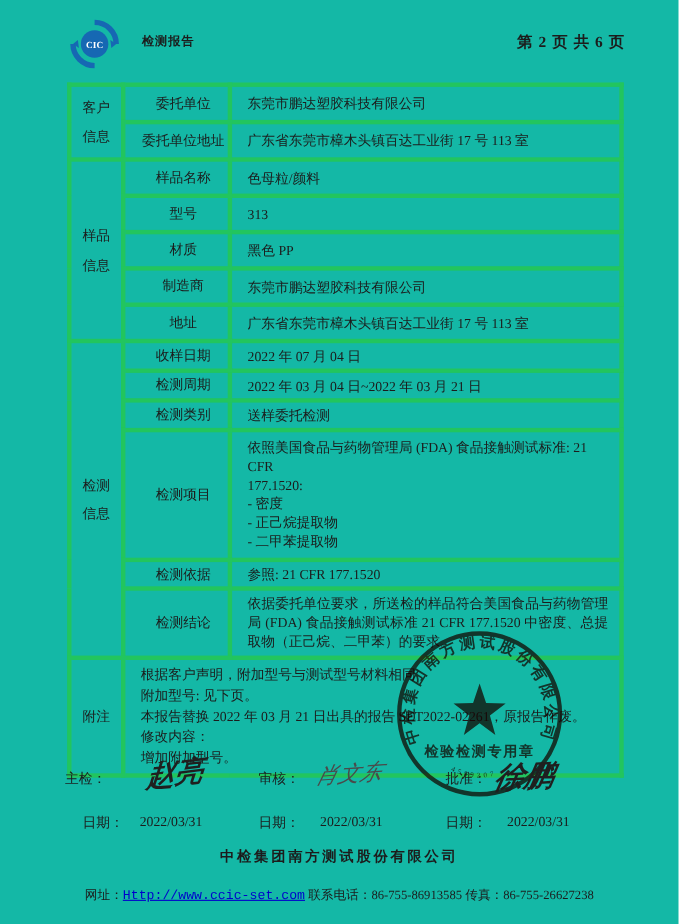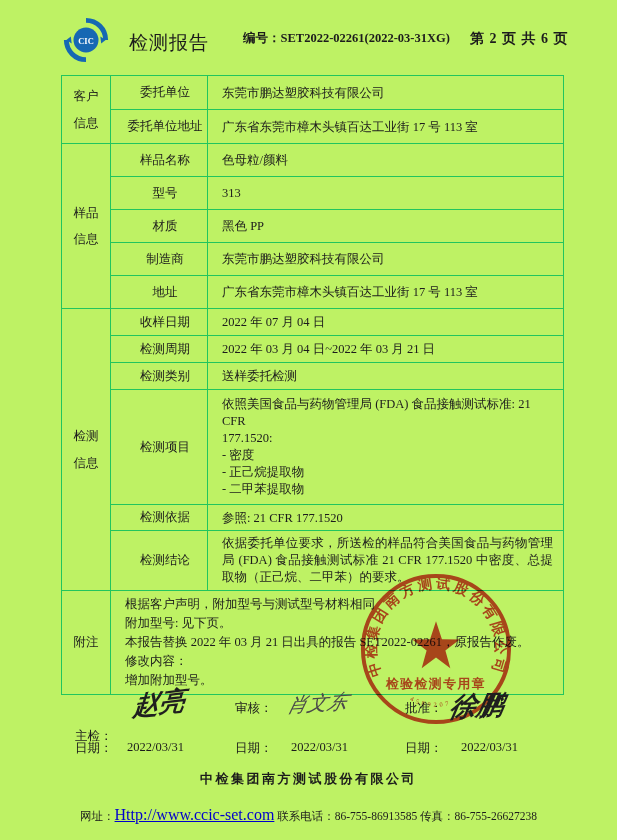--- a/index.html
+++ b/index.html
@@ -5,7 +5,7 @@
   * { margin:0; padding:0; box-sizing:border-box; }
   html,body { background:#ffffff; }
   body { font-family:"Liberation Serif","DejaVu Serif",serif; color:#1c1c1c; }
-  .page { position:relative; width:617px; height:840px; background:#bef264; overflow:hidden; }
+  .page { position:relative; width:617px; height:840px; background:#14b8a6; overflow:hidden; }
 
   
   .logo { position:absolute; left:61px; top:17px; width:50px; height:46px; }

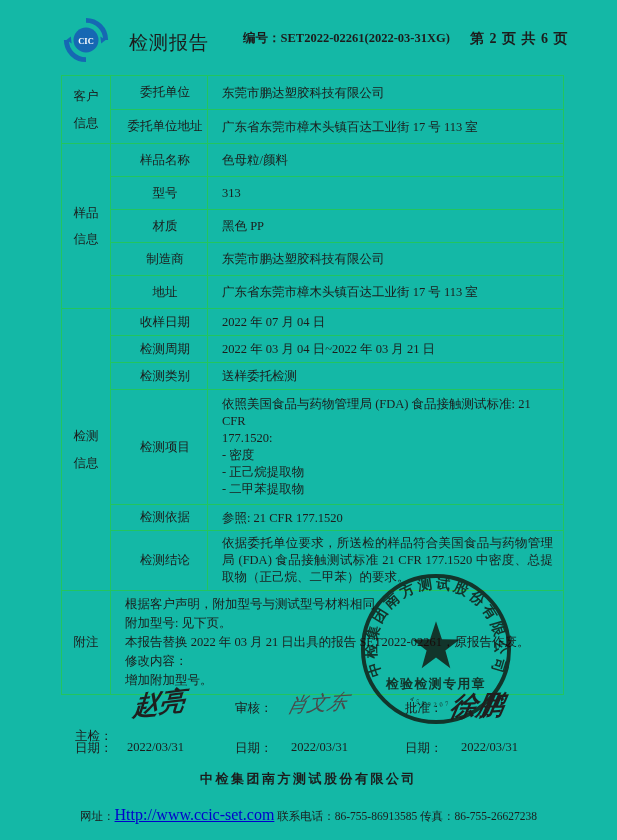--- a/index.html
+++ b/index.html
@@ -9,7 +9,7 @@
 
   
   .logo { position:absolute; left:61px; top:17px; width:50px; height:46px; }
-  .hdr-title { position:absolute; left:129px; top:30px; font-size:19px; font-weight:normal; letter-spacing:1px; }
+  .hdr-title { position:absolute; left:129px; top:30px; font-size:11px; font-weight:bold; letter-spacing:1px; }
   .hdr-no { position:absolute; left:243px; top:30px; font-size:12.5px; font-weight:bold; }
   .hdr-page { position:absolute; left:470px; top:30px; font-size:14px; font-weight:bold; letter-spacing:1px; }
 

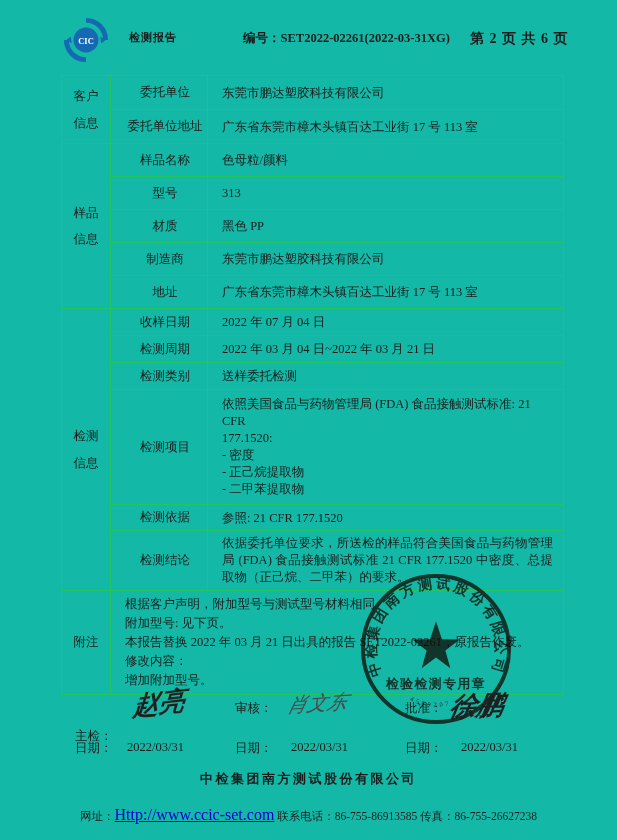--- a/index.html
+++ b/index.html
@@ -59,7 +59,6 @@
     <text x="28" y="29" text-anchor="middle" font-size="9.5" font-weight="bold" fill="#ffffff" font-family="Liberation Serif,serif">CIC</text>
   </svg>
   <div class="hdr-title">检测报告</div>
-  <div class="hdr-no"><span>编号：</span><span>SET2022-02261(2022-03-31XG)</span></div>
   <div class="hdr-page">第 2 页 共 6 页</div>
 
   <table class="report">

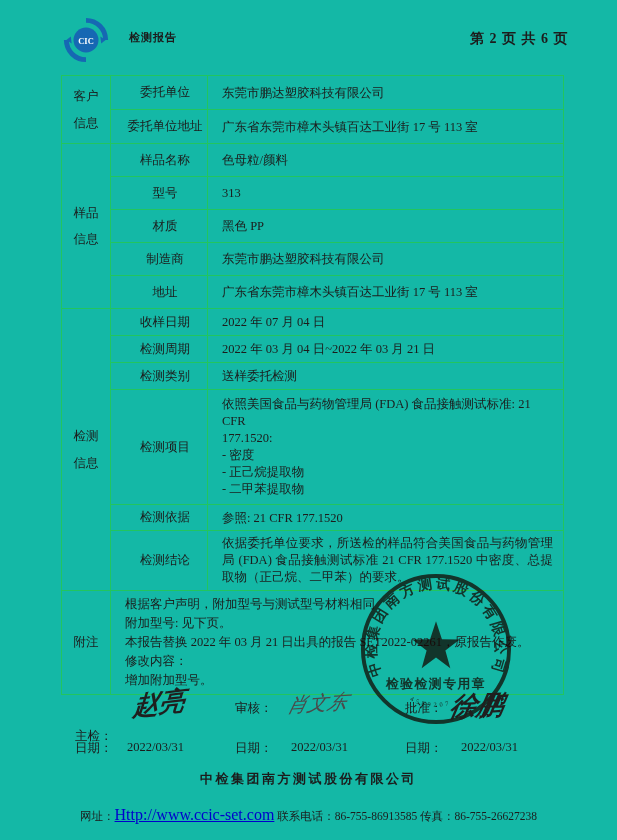--- a/index.html
+++ b/index.html
@@ -15,7 +15,7 @@
 
   
   table.report { position:absolute; left:61px; top:75px; width:502px; border-collapse:collapse; table-layout:fixed; }
-  table.report td { border:1px solid #22c55e; font-size:12.5px; vertical-align:middle; }
+  table.report td { border:4px solid #22c55e; font-size:12.5px; vertical-align:middle; }
   td.group { text-align:center; white-space:pre-line; line-height:2.1; width:49px; }
   td.flabel { width:97px; padding-left:12px;text-align:center; }
   td.fvalue { padding-left:14px; padding-right:10px; line-height:16px; }

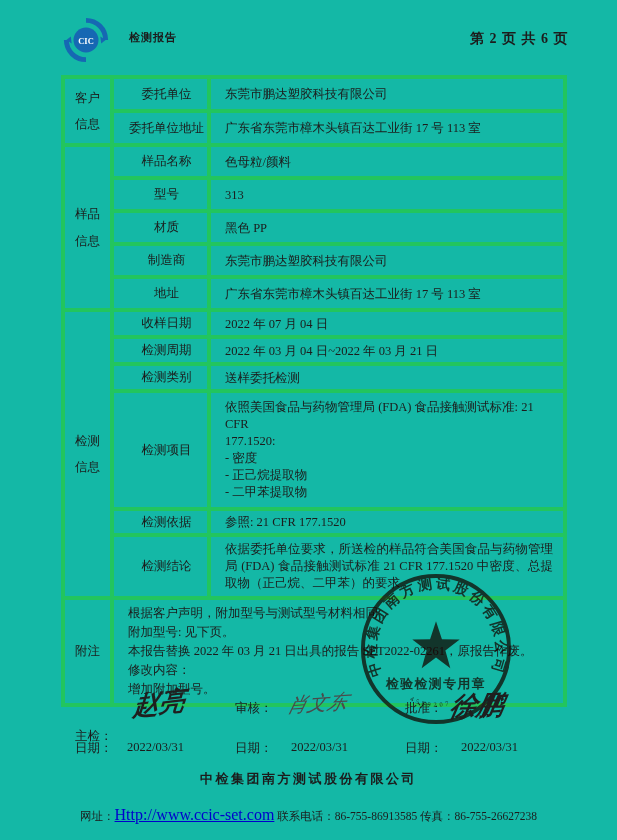--- a/index.html
+++ b/index.html
@@ -31,7 +31,7 @@
   .sig1 { position:absolute; left:133px; top:686px; font-size:26px; transform:rotate(-7deg) skewX(-12deg); }
   .sig2 { position:absolute; left:288px; top:690px; font-size:20px; color:#4a4a4a; transform:rotate(-4deg) skewX(-18deg); font-weight:normal; }
   .sig3 { position:absolute; left:450px; top:688px; font-size:27px; transform:rotate(-3deg) skewX(-14deg); z-index:6; }
-  .lbl-main { left:75px; top:700px;margin-top:28px; } .lbl-rev { left:235px; top:700px; } .lbl-app { left:405px; top:700px; z-index:2; }
+  .lbl-main { left:59px; top:700px; } .lbl-rev { left:235px; top:700px; } .lbl-app { left:405px; top:700px; z-index:2; }
   .lbl-d1 { left:75px; top:740px; } .lbl-d2 { left:235px; top:740px; } .lbl-d3 { left:405px; top:740px; }
   .val-d1 { left:127px; top:740px; } .val-d2 { left:291px; top:740px; } .val-d3 { left:461px; top:740px; }
 

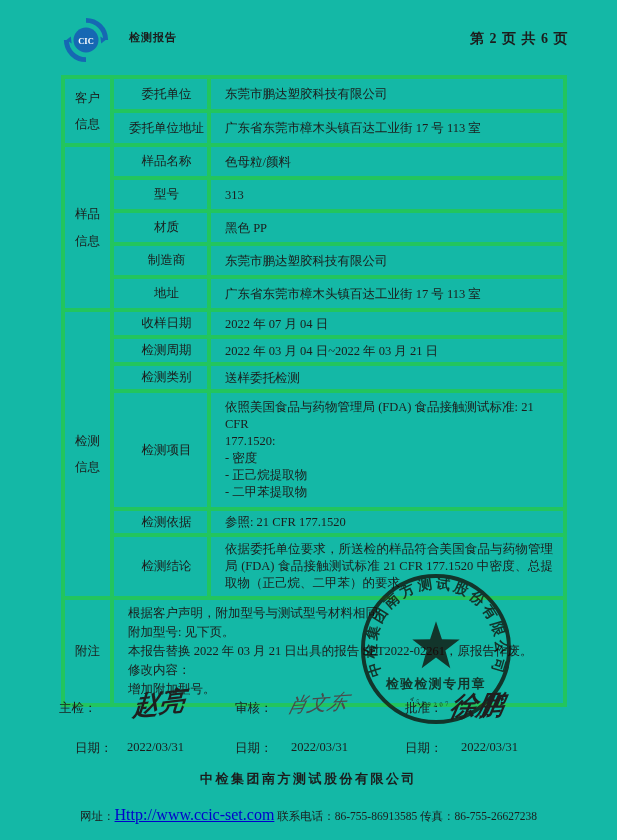--- a/index.html
+++ b/index.html
@@ -43,7 +43,7 @@
   .ft-line { position:absolute; left:0; width:617px; text-align:center; font-size:11.5px; }
   .ft-addr { top:790px; letter-spacing:0.5px; }
   .ft-web { top:806px; }
-  .ft-url { color:#0000cc; text-decoration:underline; font-family:Liberation Serif, serif; font-size:16px; }
+  .ft-url { color:#0000cc; text-decoration:underline; font-family:Liberation Mono, monospace; font-size:12px; }
 </style>
 </head>
 <body>

